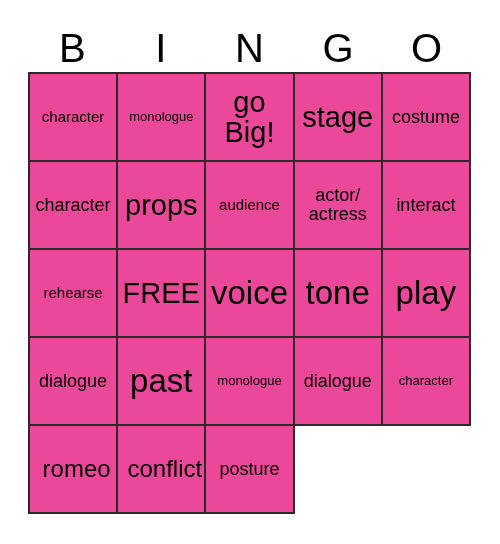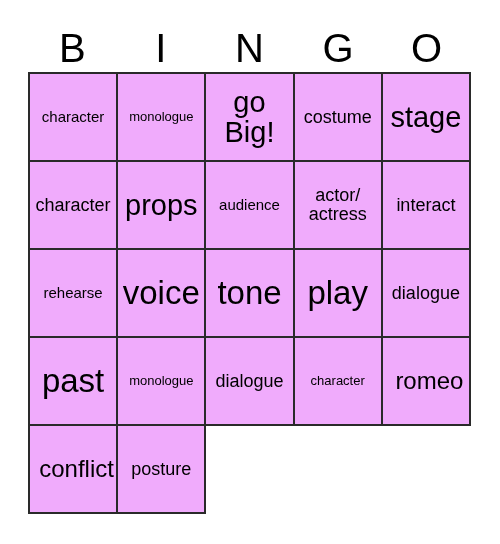--- a/index.html
+++ b/index.html
@@ -68,7 +68,7 @@
     text-align: center;
     padding: 2px 3px;
     overflow: hidden;
-    background: #f0abfc;
+    background: #ec4899;
   }
   .cell-text {
     display: block;

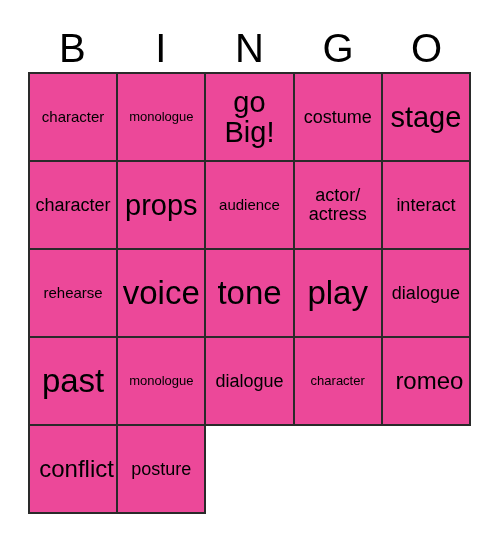--- a/index.html
+++ b/index.html
@@ -111,10 +111,10 @@
 Big!</span>
       </div>
       <div class="cell">
-        <span class="cell-text sz-m">costume</span>
+        <span class="cell-text sz-xl">stage</span>
       </div>
       <div class="cell">
-        <span class="cell-text sz-xl">stage</span>
+        <span class="cell-text sz-m">costume</span>
       </div>
       <div class="cell">
         <span class="cell-text sz-m">character</span>

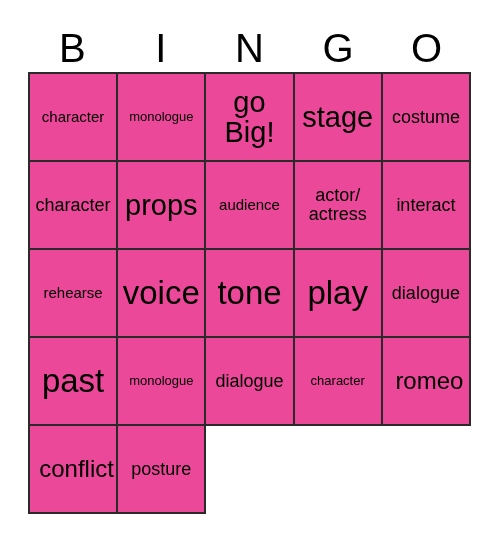--- a/index.html
+++ b/index.html
@@ -136,6 +136,9 @@
         <span class="cell-text sz-s">rehearse</span>
       </div>
       <div class="cell">
+        <span class="cell-text sz-xl">FREE</span>
+      </div>
+      <div class="cell">
         <span class="cell-text sz-xxl">voice</span>
       </div>
       <div class="cell">

